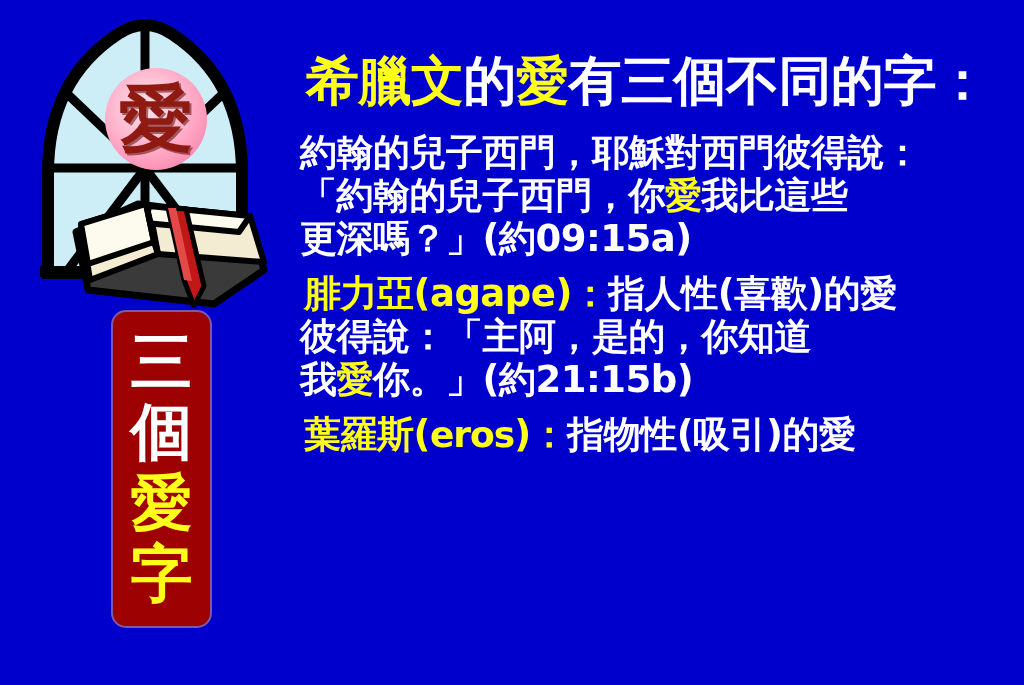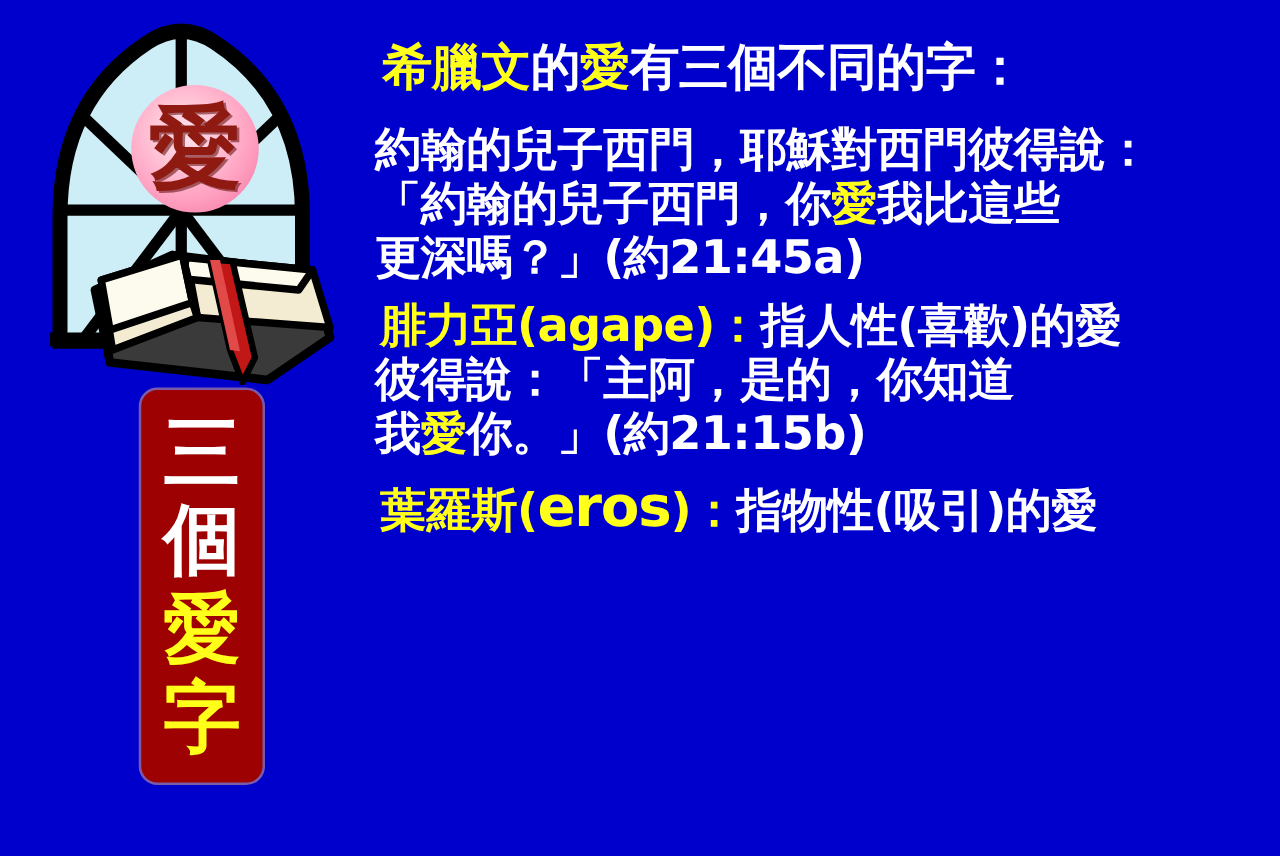--- a/index.html
+++ b/index.html
@@ -115,10 +115,11 @@
   .hl { color: #ffff1a; }
 
   .title-line {
-    font-size: 40px;
+    font-size: 53px;
     line-height: 1;
     padding-left: 16px;
     margin-bottom: 27px;
+    margin-top: 20px;
   }
   .head-line {
     font-size: 37px;

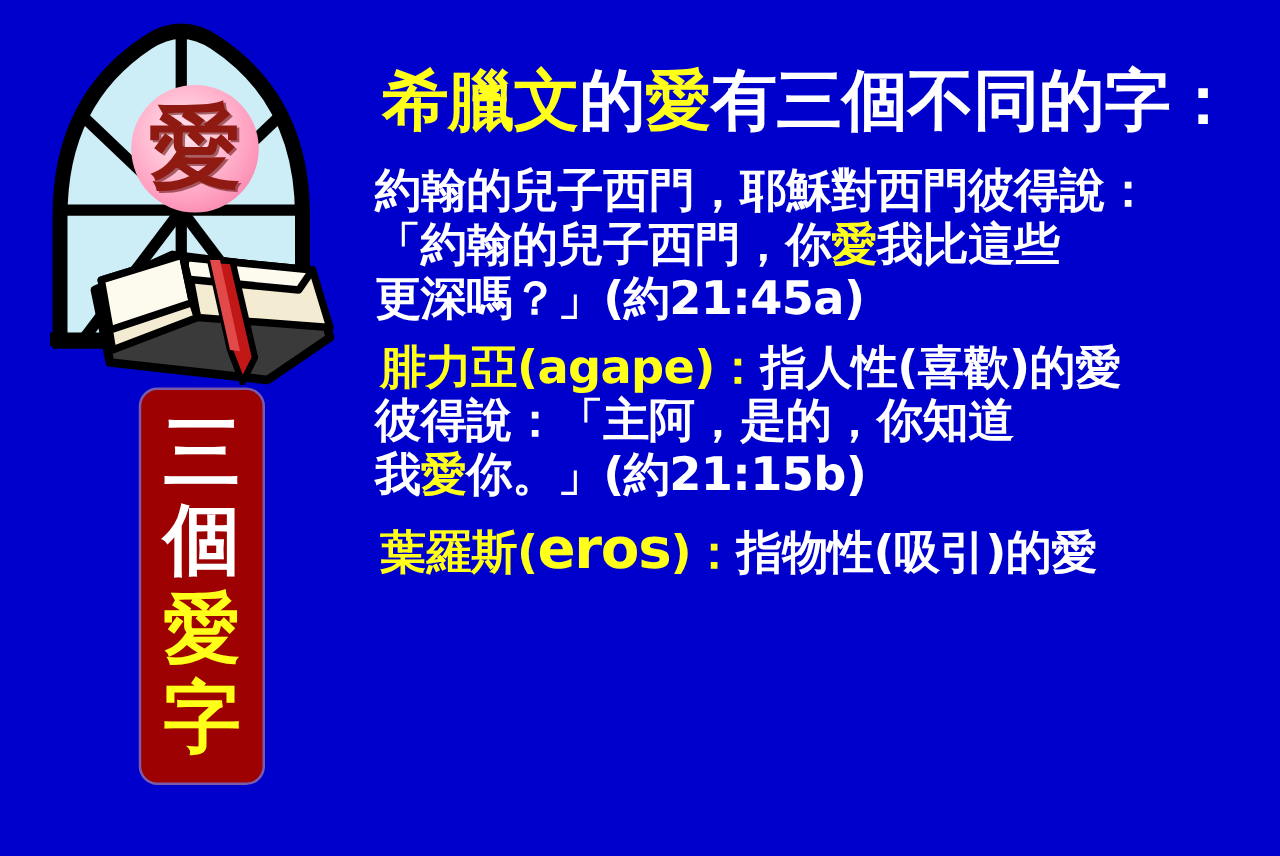--- a/index.html
+++ b/index.html
@@ -211,7 +211,7 @@
     <div class="line body-line">
       <span>「約翰的兒子西門，你</span><span class="hl">愛</span><span>我比這些</span>
     </div>
-    <div class="line body-line gap-after">更深嗎？」(約21:45a)</div>
+    <div class="line body-line gap-after">更深嗎？」(約09:15a)</div>
 
     <div class="line head-line">
       <span class="hl lat">腓力亞(agape)：</span><span>指人性(喜歡)的愛</span>

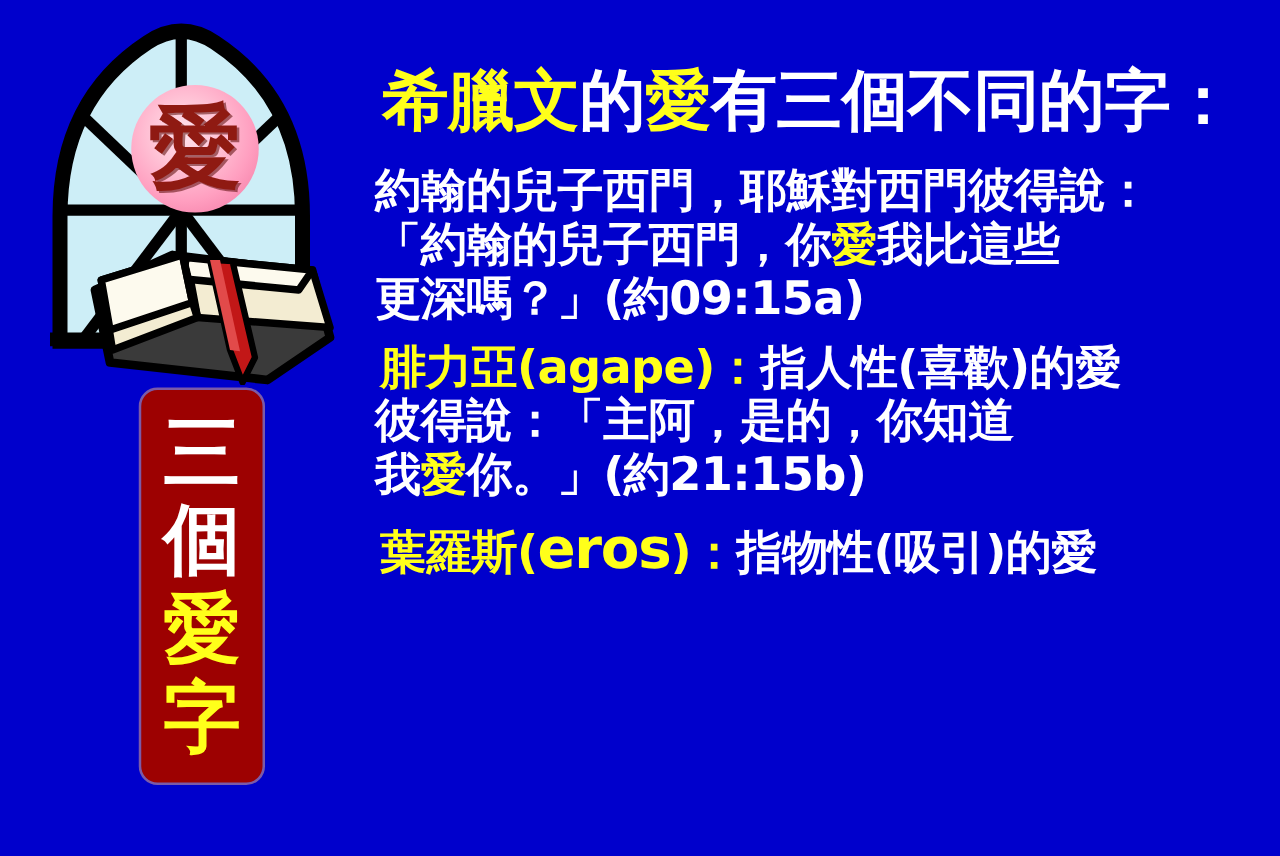--- a/index.html
+++ b/index.html
@@ -135,7 +135,7 @@
   }
   .gap-after { margin-bottom: 18px; }
   .eros-latin {
-    font-size: 45px;
+    font-size: 36px;
     letter-spacing: -1px;
   }
   .lat { letter-spacing: -0.5px; }

